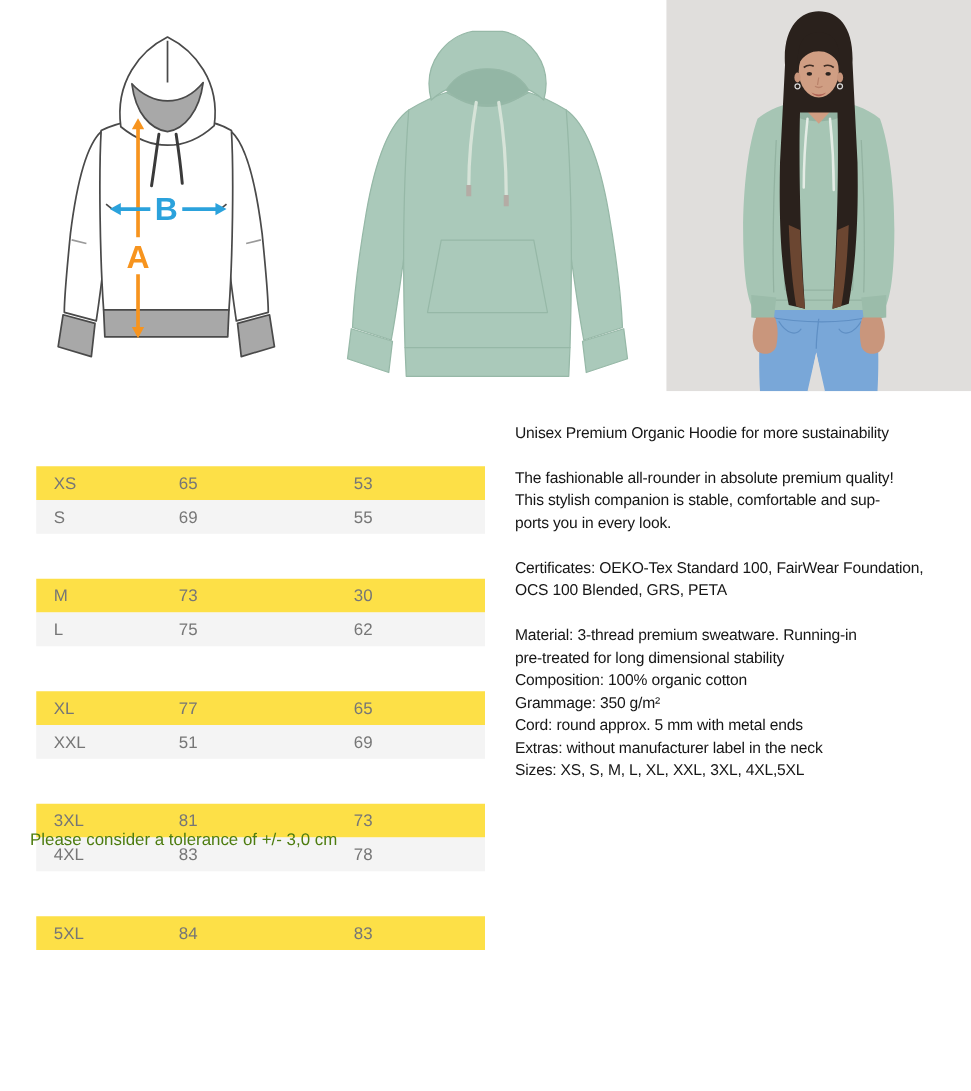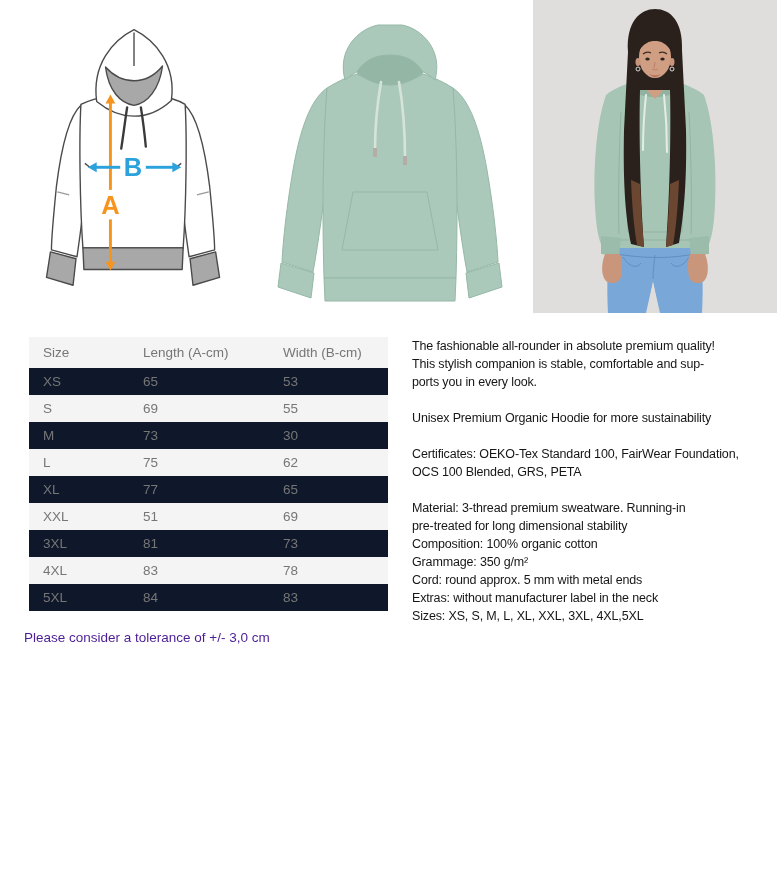--- a/index.html
+++ b/index.html
@@ -178,11 +178,6 @@
   </div>
 
   <div class="size-table">
-    <div class="trow thead">
-      <div class="c1">Size</div>
-      <div class="c2">Length (A-cm)</div>
-      <div class="c3">Width (B-cm)</div>
-    </div>
     <div class="trow dark">
       <div class="c1">XS</div>
       <div class="c2">65</div>

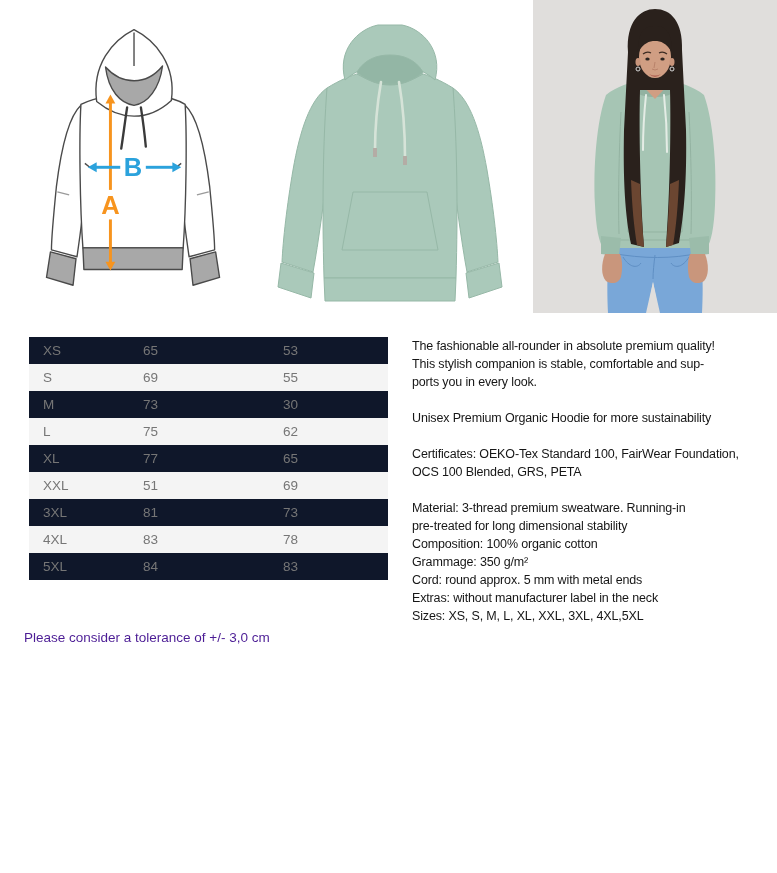--- a/index.html
+++ b/index.html
@@ -17,7 +17,7 @@
                 color:#767676; font-size:13.5px; }
   .trow { display:flex; align-items:center; height:27px; }
   .trow.thead { height:31px; background:#f4f4f4; }
-  .trow.dark  { background:#0f172a; }
+  .trow.dark  { background:#fde047;margin-top:36px; }
   .trow.light { background:#f4f4f4; }
   .c1 { width:100px; padding-left:14px; }
   .c2 { width:140px; }

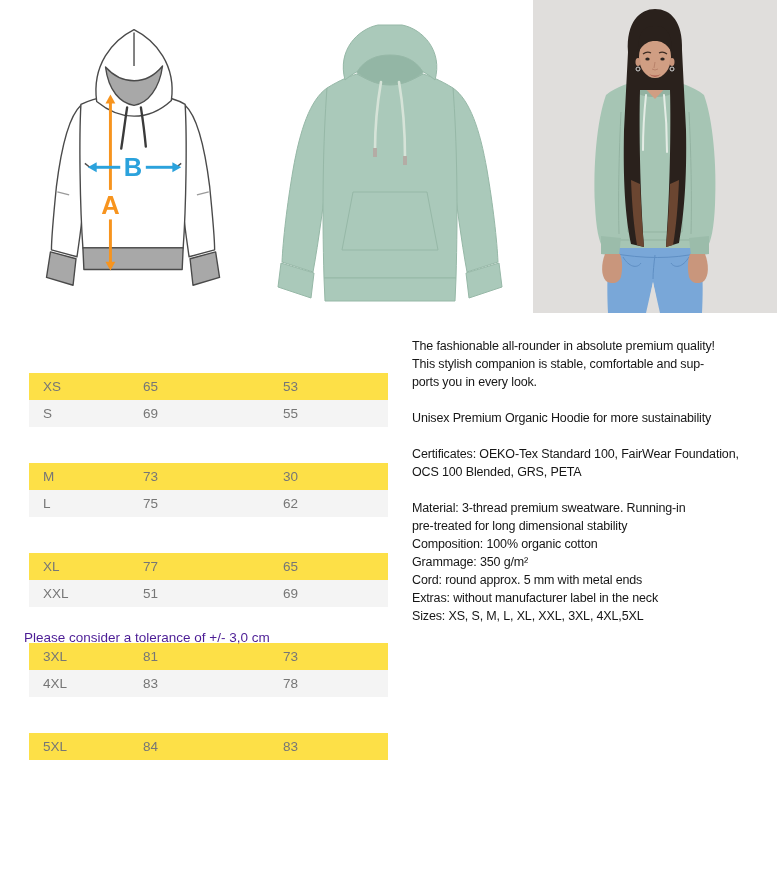--- a/index.html
+++ b/index.html
@@ -228,10 +228,10 @@
   <div class="tolerance">Please consider a tolerance of +/- 3,0 cm</div>
 
   <div class="description">
+    <p>Unisex Premium Organic Hoodie for more sustainability</p>
     <p>The fashionable all-rounder in absolute premium quality!
 This stylish companion is stable, comfortable and sup-
 ports you in every look.</p>
-    <p>Unisex Premium Organic Hoodie for more sustainability</p>
     <p>Certificates: OEKO-Tex Standard 100, FairWear Foundation,
 OCS 100 Blended, GRS, PETA</p>
     <p>Material: 3-thread premium sweatware. Running-in

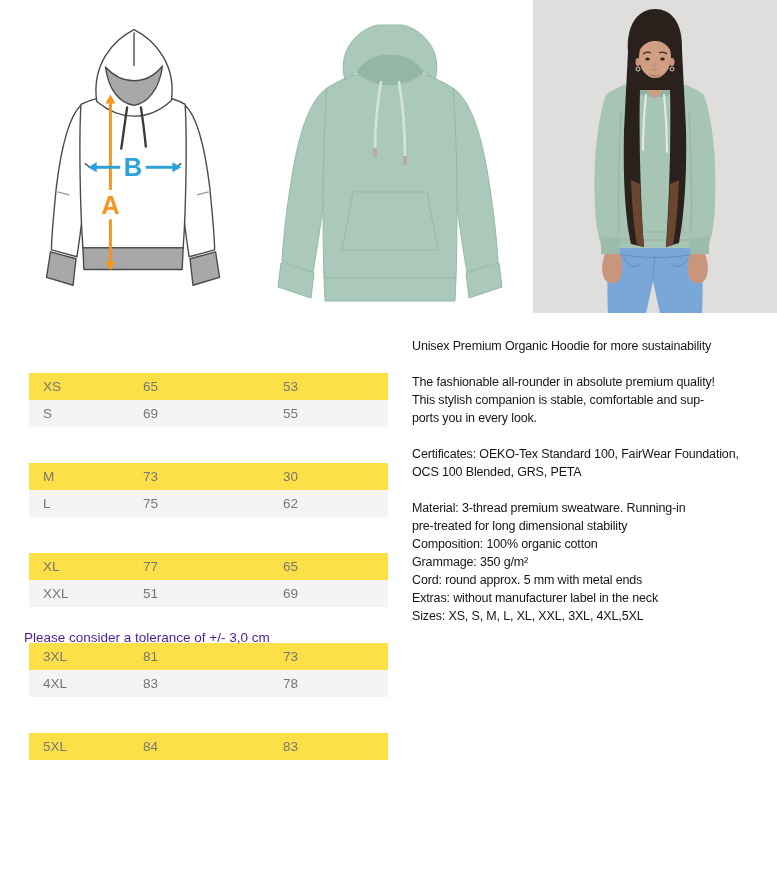--- a/index.html
+++ b/index.html
@@ -23,8 +23,8 @@
   .c2 { width:140px; }
   .c3 { flex:1; }
 
-  .tolerance { position:absolute; left:24px; top:630px;
-               font-size:13.5px; color:#4c1d95; }
+  .tolerance { position:absolute; left:24px; top:664px;
+               font-size:13.5px; color:#4d7c0f; }
 
   .description { position:absolute; left:412px; top:337px; width:360px;
                  font-size:12.5px; line-height:18px; color:#161616;

